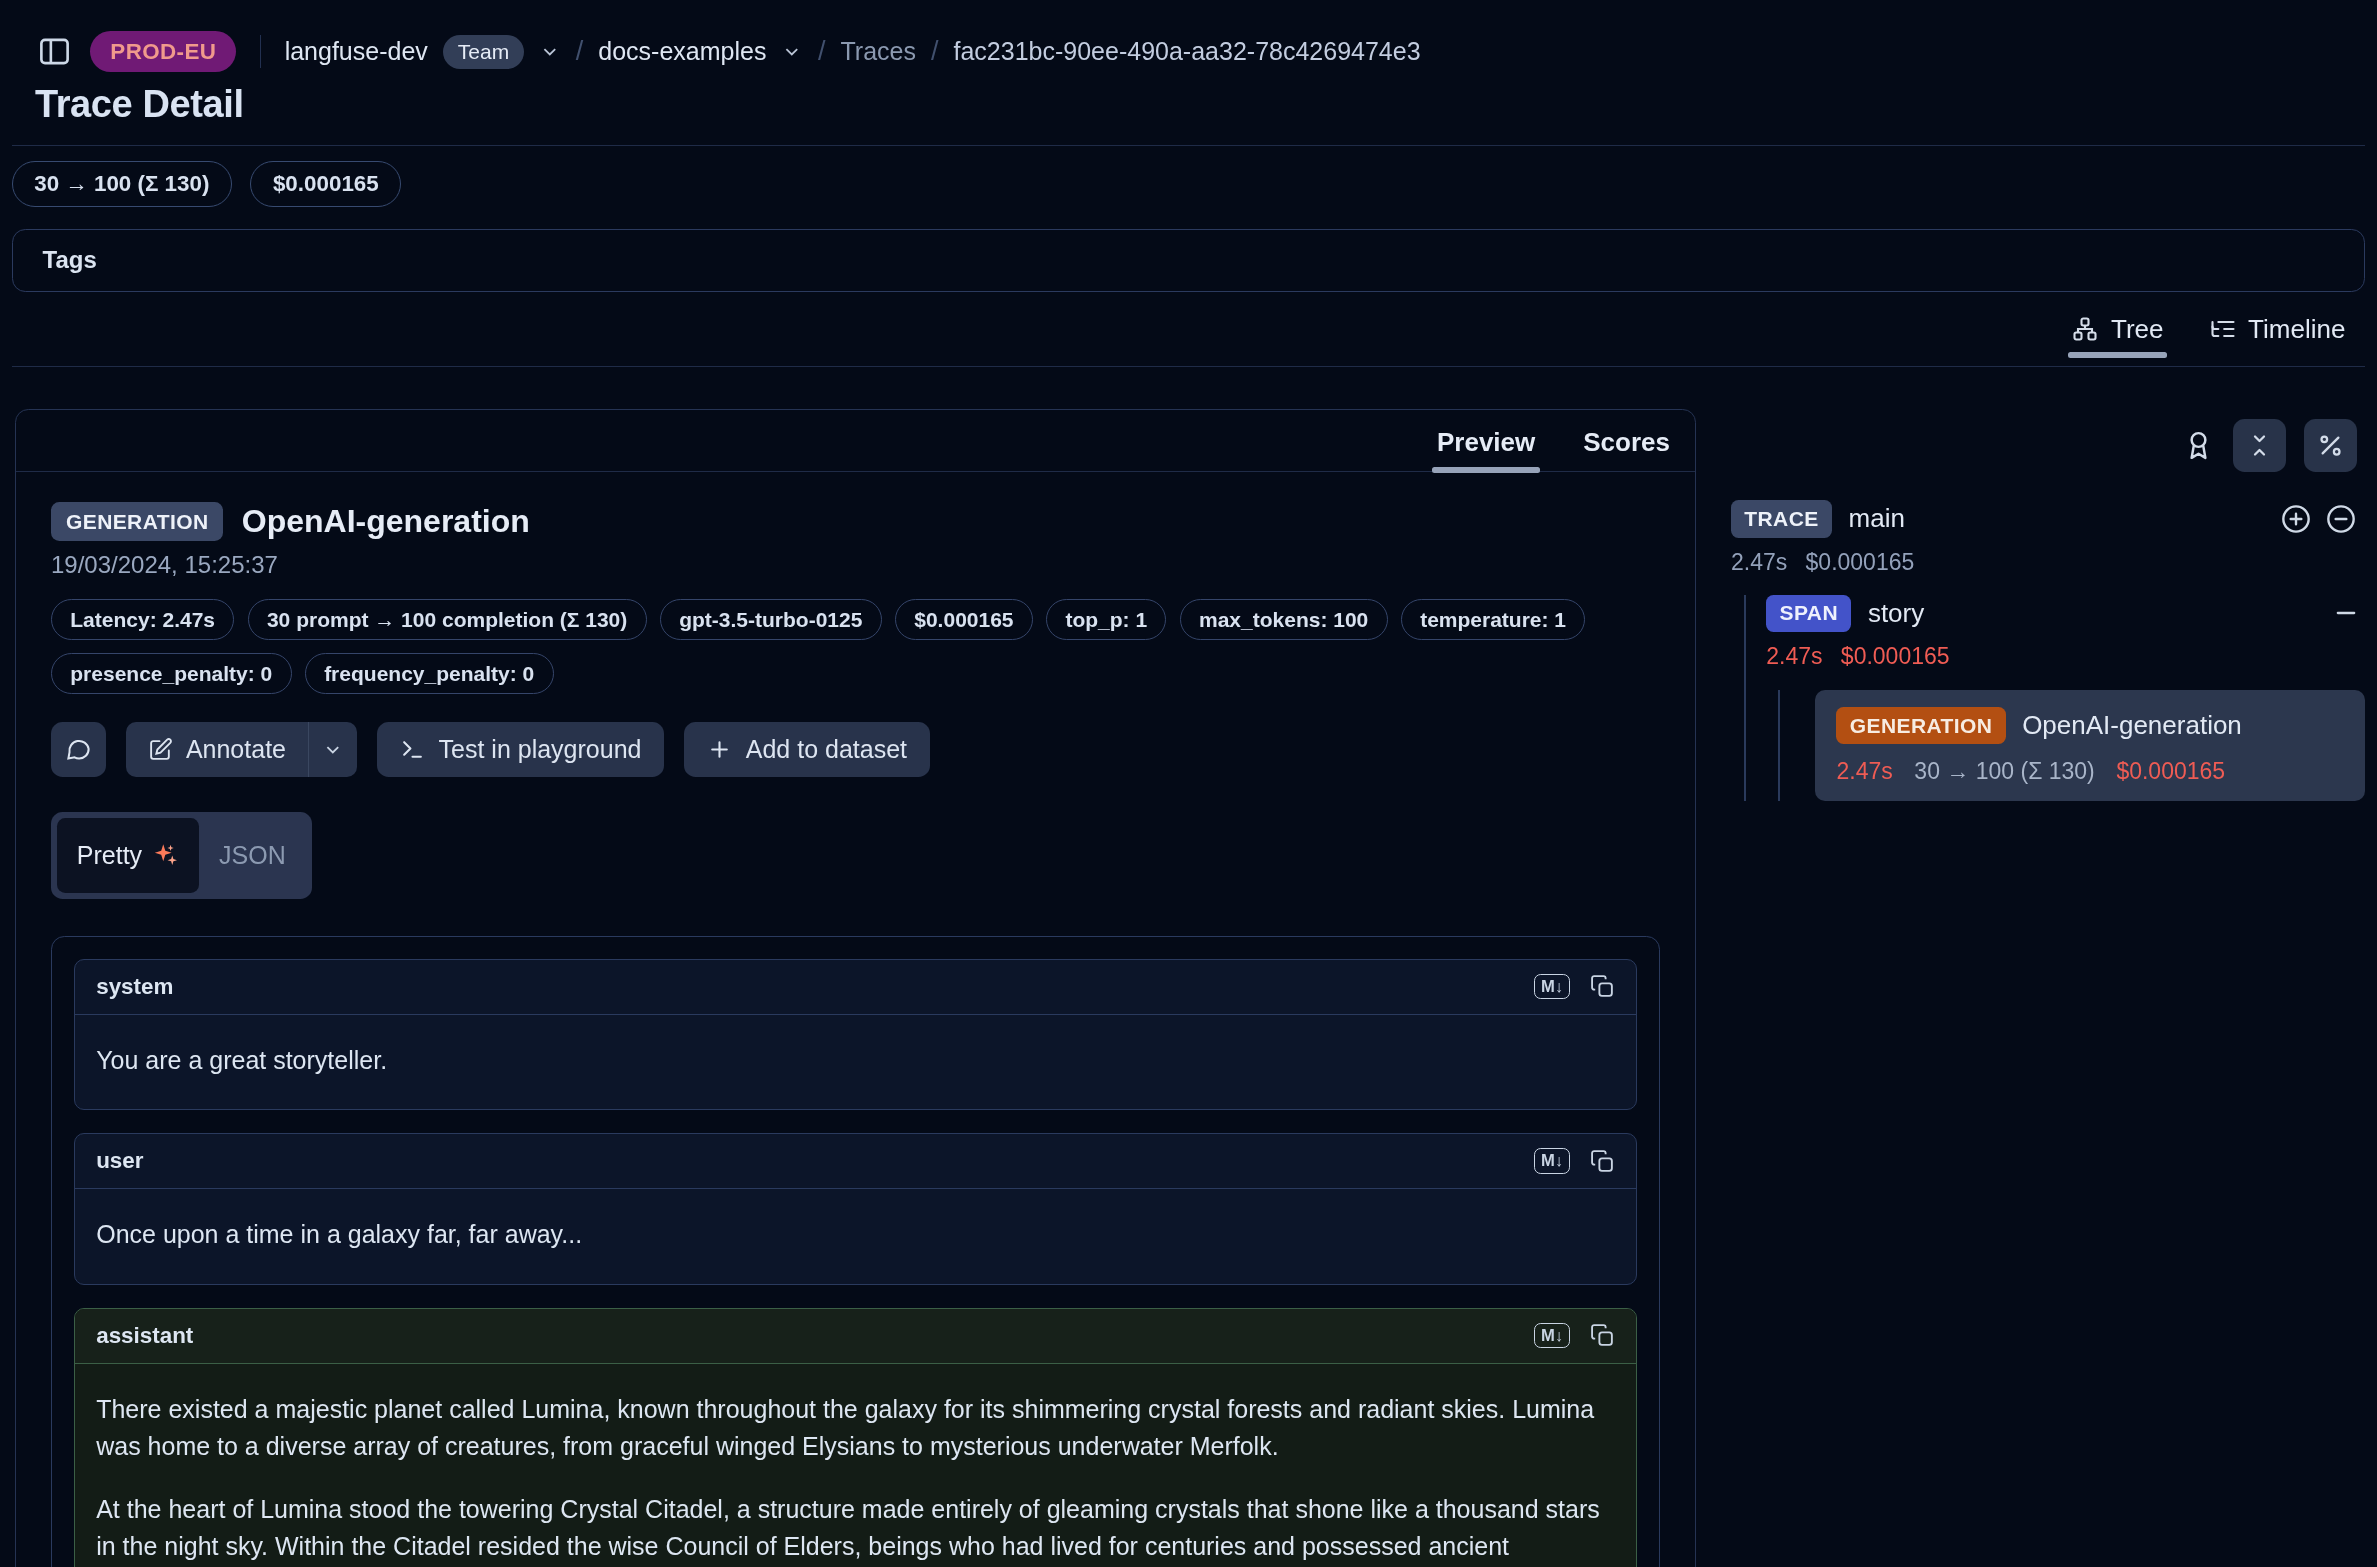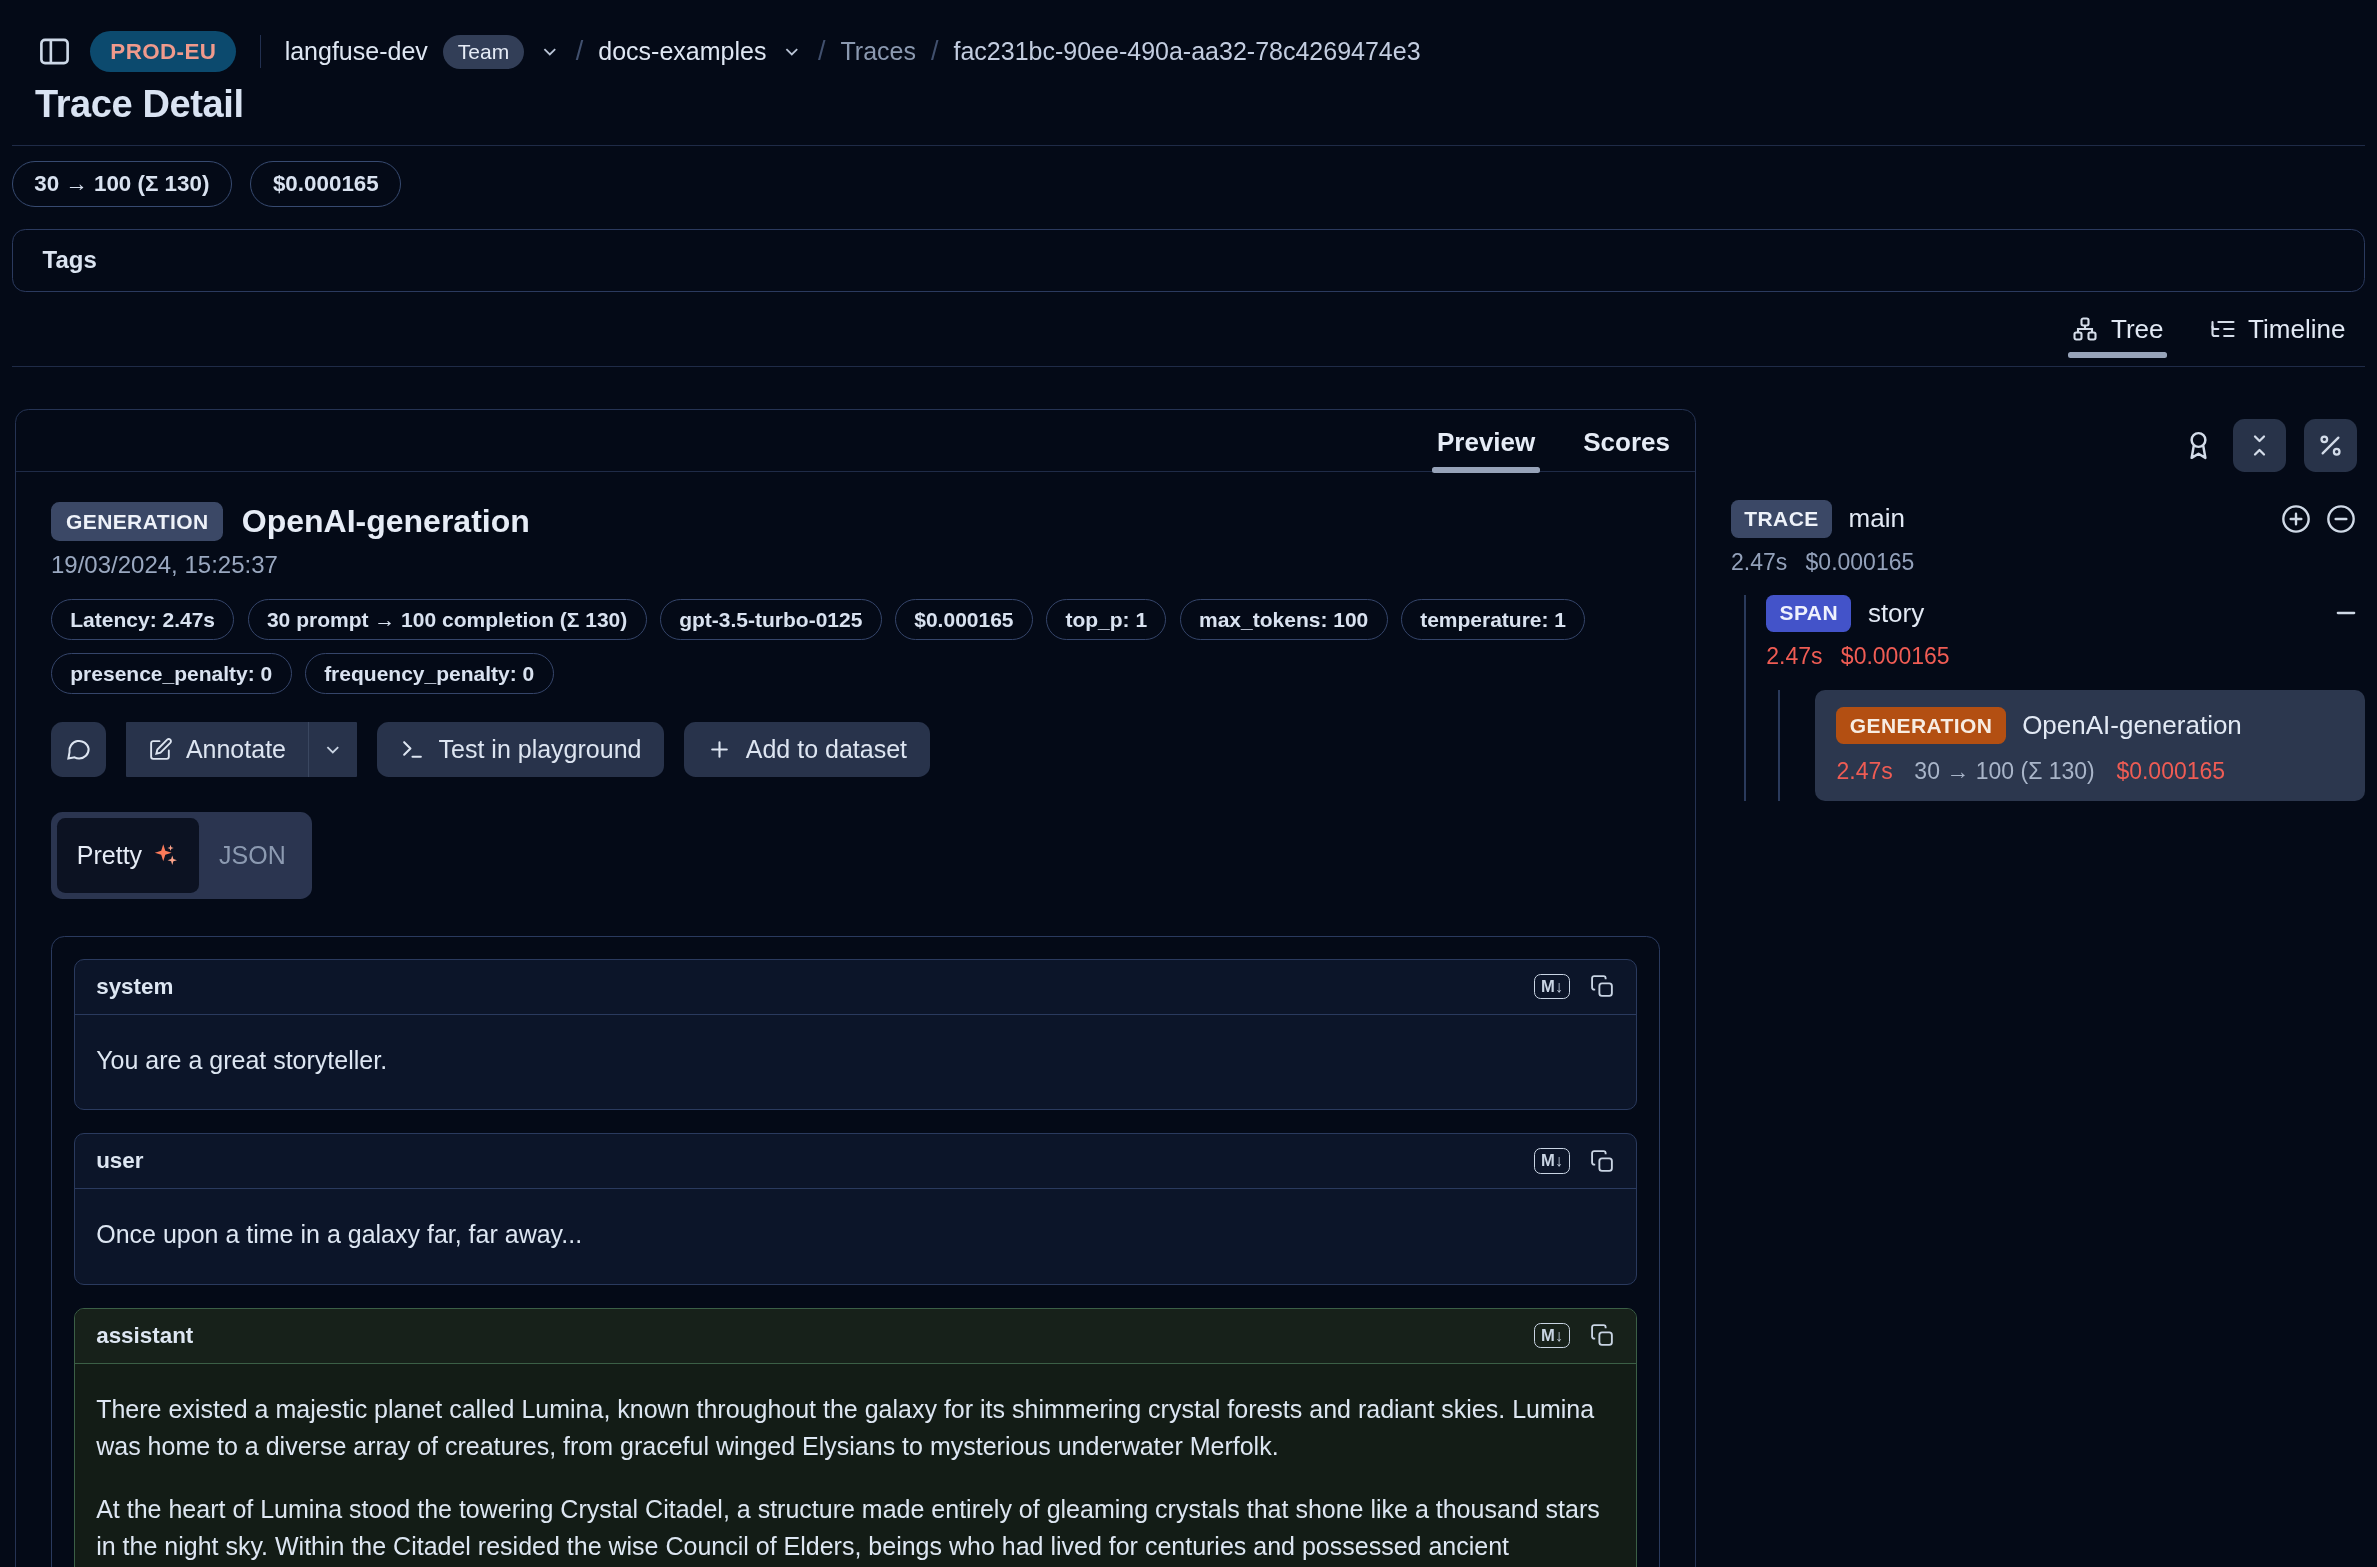--- a/index.html
+++ b/index.html
@@ -15,7 +15,7 @@
   
   .topbar { display:flex; align-items:center; gap:18.3px; padding:23px 37px 0 37px; height:80px; }
   .icon-btn { background:none; border:none; color:#cdd8e7; cursor:pointer; display:inline-flex; align-items:center; justify-content:center; }
-  .env-badge { background:#0c4a6e; color:#f09a8c; font-size:22.4px; font-weight:600; letter-spacing:0.4px; padding:7.5px 20px; border-radius:830px; }
+  .env-badge { background:#701a75; color:#f09a8c; font-size:22.4px; font-weight:600; letter-spacing:0.4px; padding:7.5px 20px; border-radius:830px; }
   .vsep { width:1.7px; height:33px; background:#223050; margin:0 5px; }
   .breadcrumb { display:flex; align-items:center; gap:15px; font-size:25px; }
   .crumb { color:#dfe7f3; font-weight:500; cursor:pointer; }

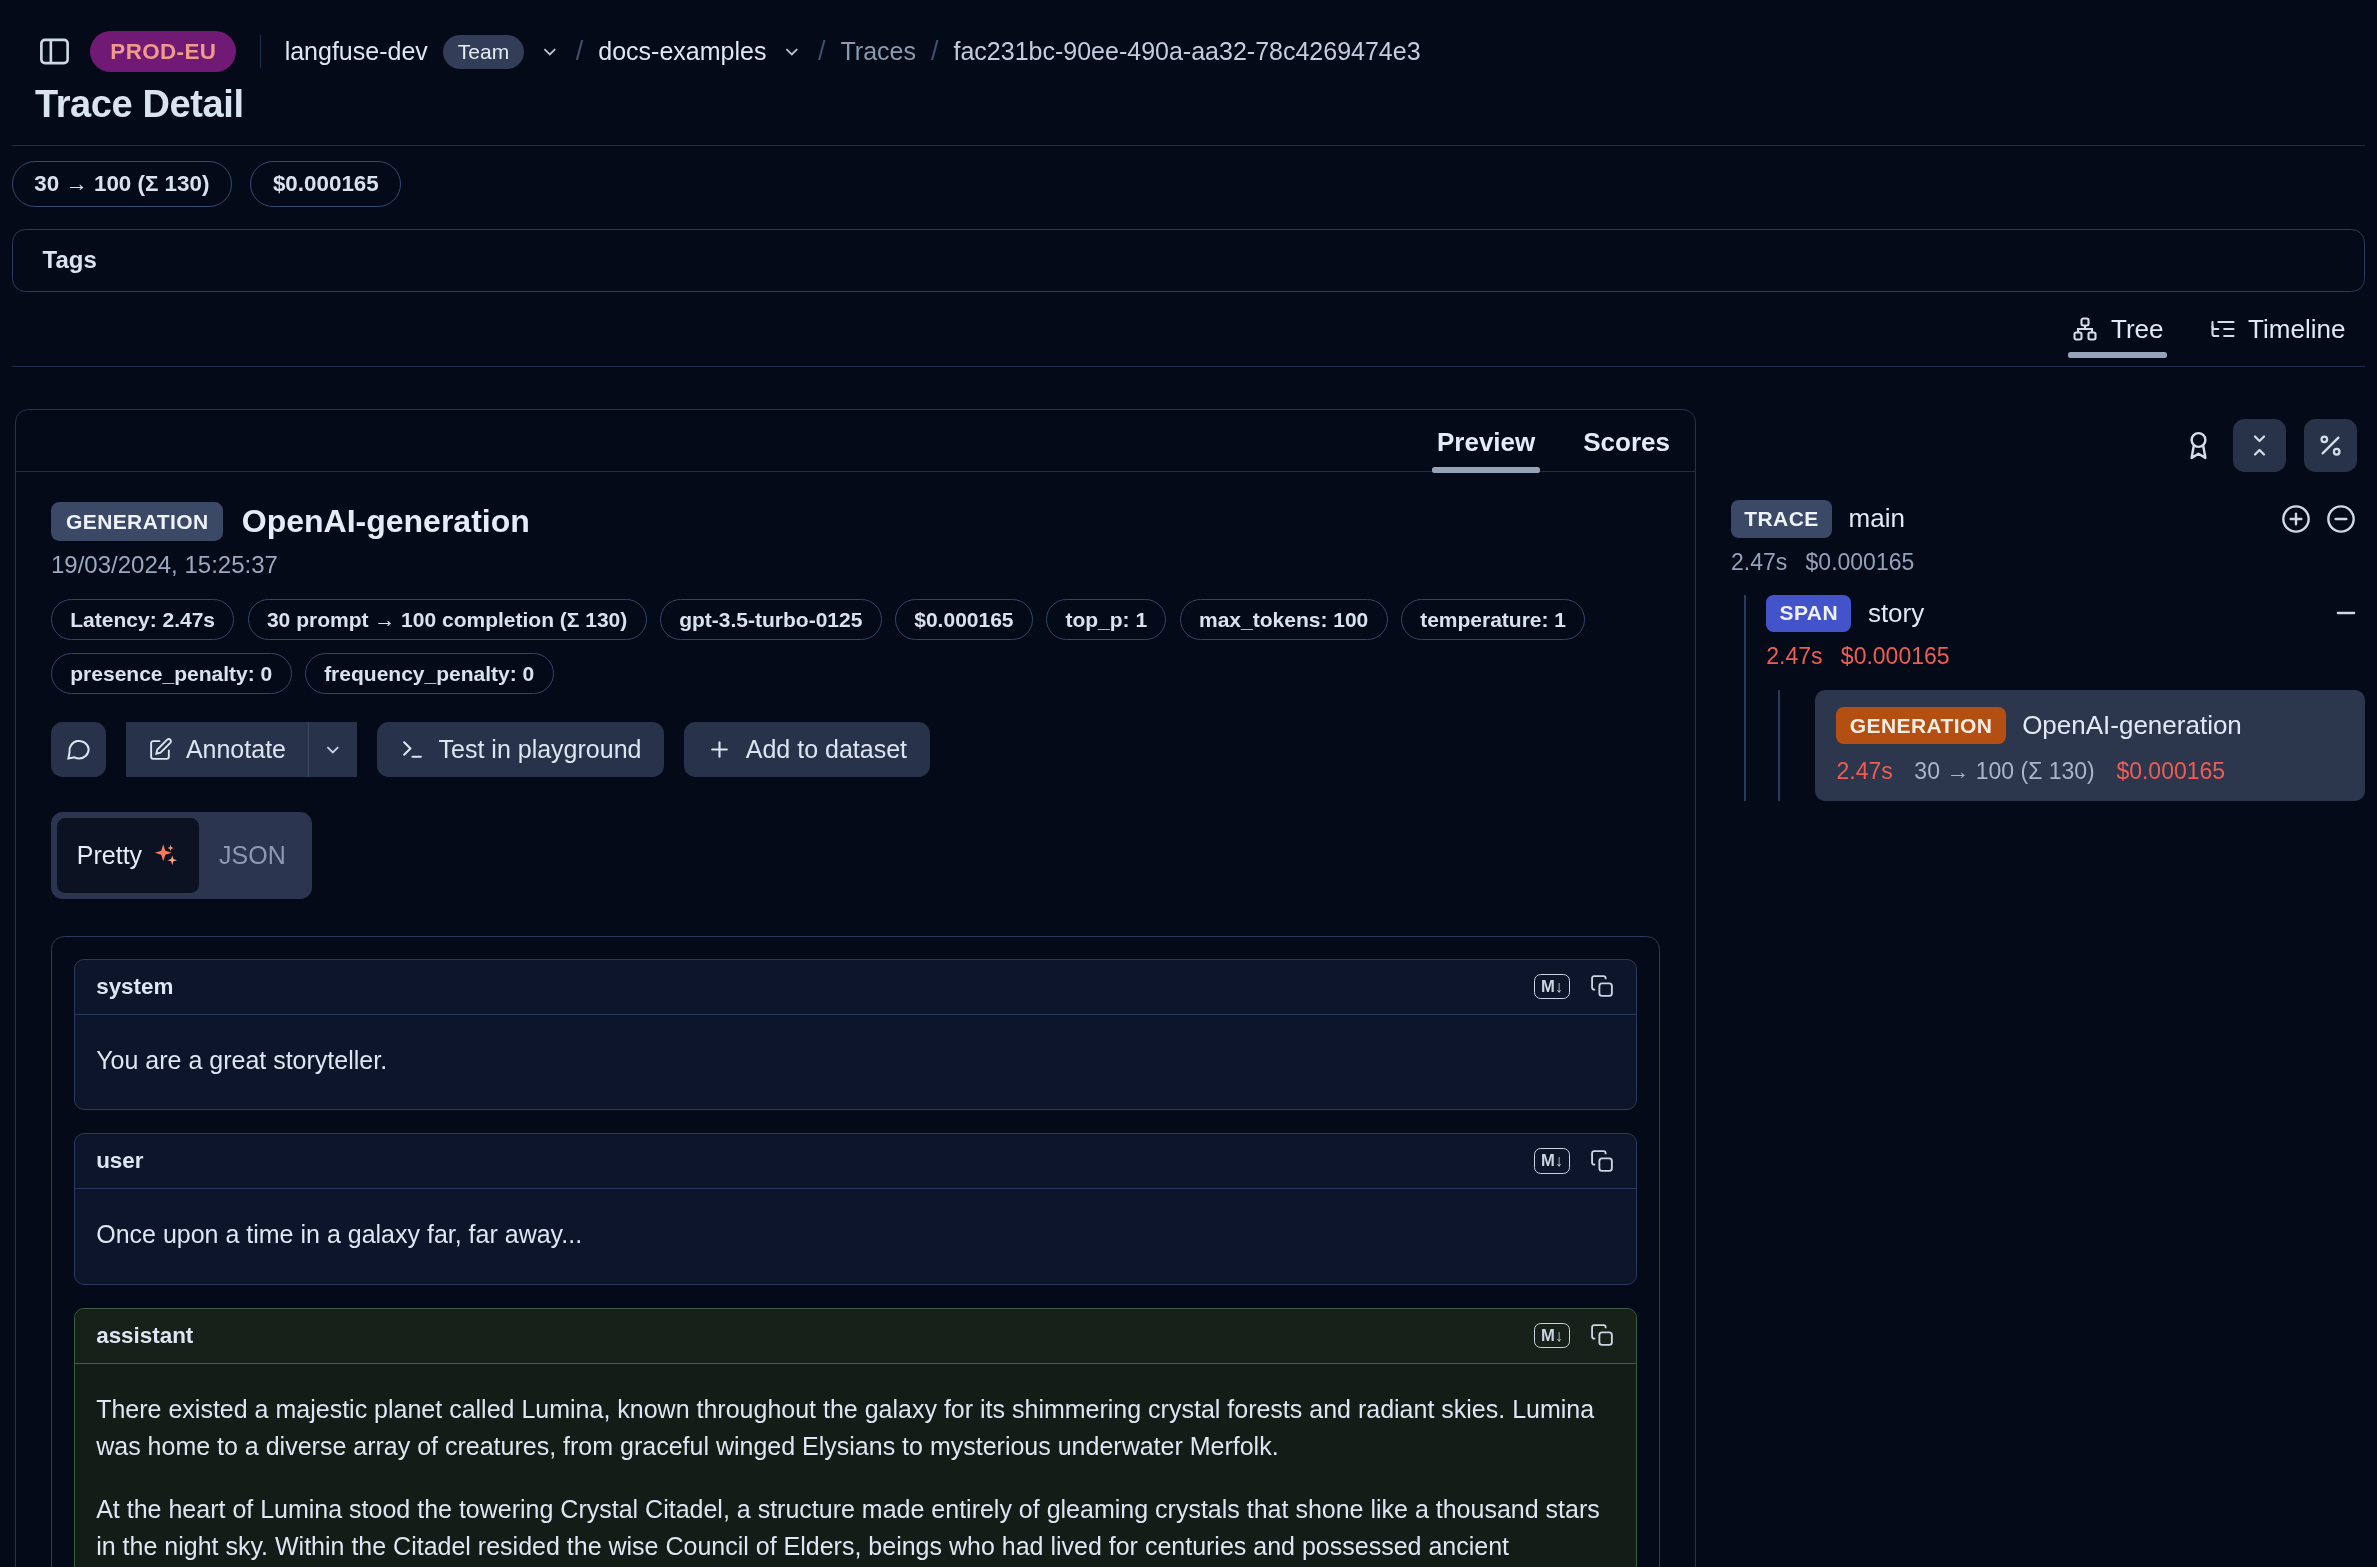--- a/index.html
+++ b/index.html
@@ -71,7 +71,7 @@
   .obs-actions { margin-top:28px; display:flex; align-items:center; gap:20px; }
   .act-btn { height:55px; background:#28334b; border:none; border-radius:11.6px; color:#dde5f1; font-size:25px; font-weight:500; font-family:inherit; display:flex; align-items:center; gap:13.3px; padding:0 23px; cursor:pointer; }
   .act-btn.square { width:55px; padding:0; justify-content:center; }
-  .split { display:flex; align-items:stretch; background:#28334b; border-radius:1px; height:55px; }
+  .split { display:flex; align-items:stretch; background:#28334b; border-radius:10px; height:55px; }
   .split .left { display:flex; align-items:center; gap:13.3px; padding:0 21.6px; color:#dde5f1; font-size:25px; font-weight:500; cursor:pointer; }
   .split .sep { width:1.7px; background:#3a4760; margin:0; }
   .split .right { width:48px; display:flex; align-items:center; justify-content:center; color:#c9d4e3; cursor:pointer; }

